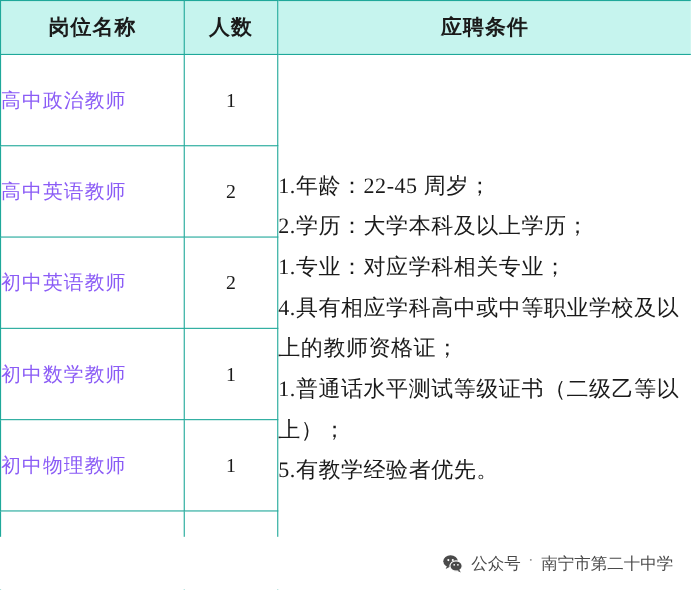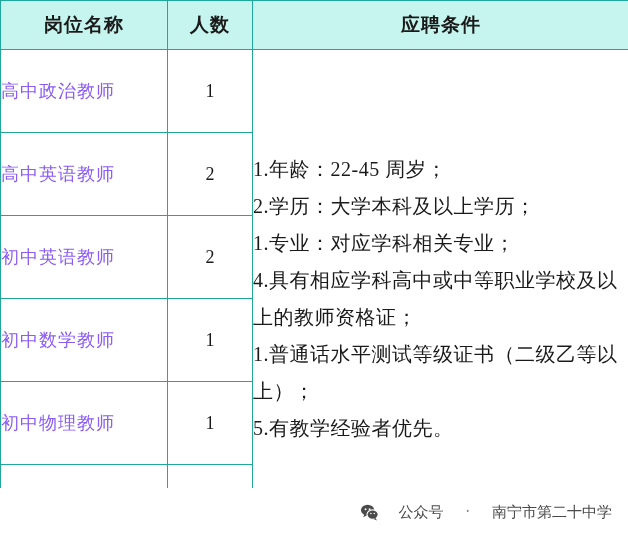--- a/index.html
+++ b/index.html
@@ -87,8 +87,8 @@
   }
   .wechat-credit {
     display: flex;
-    gap: 20px;
-    font-family: Liberation Mono, monospace;
+    gap: 7px;
+    font-family: Liberation Serif, serif;
     font-size: 15px;
     color: #4a4a4a;
     padding-right: 16px;

